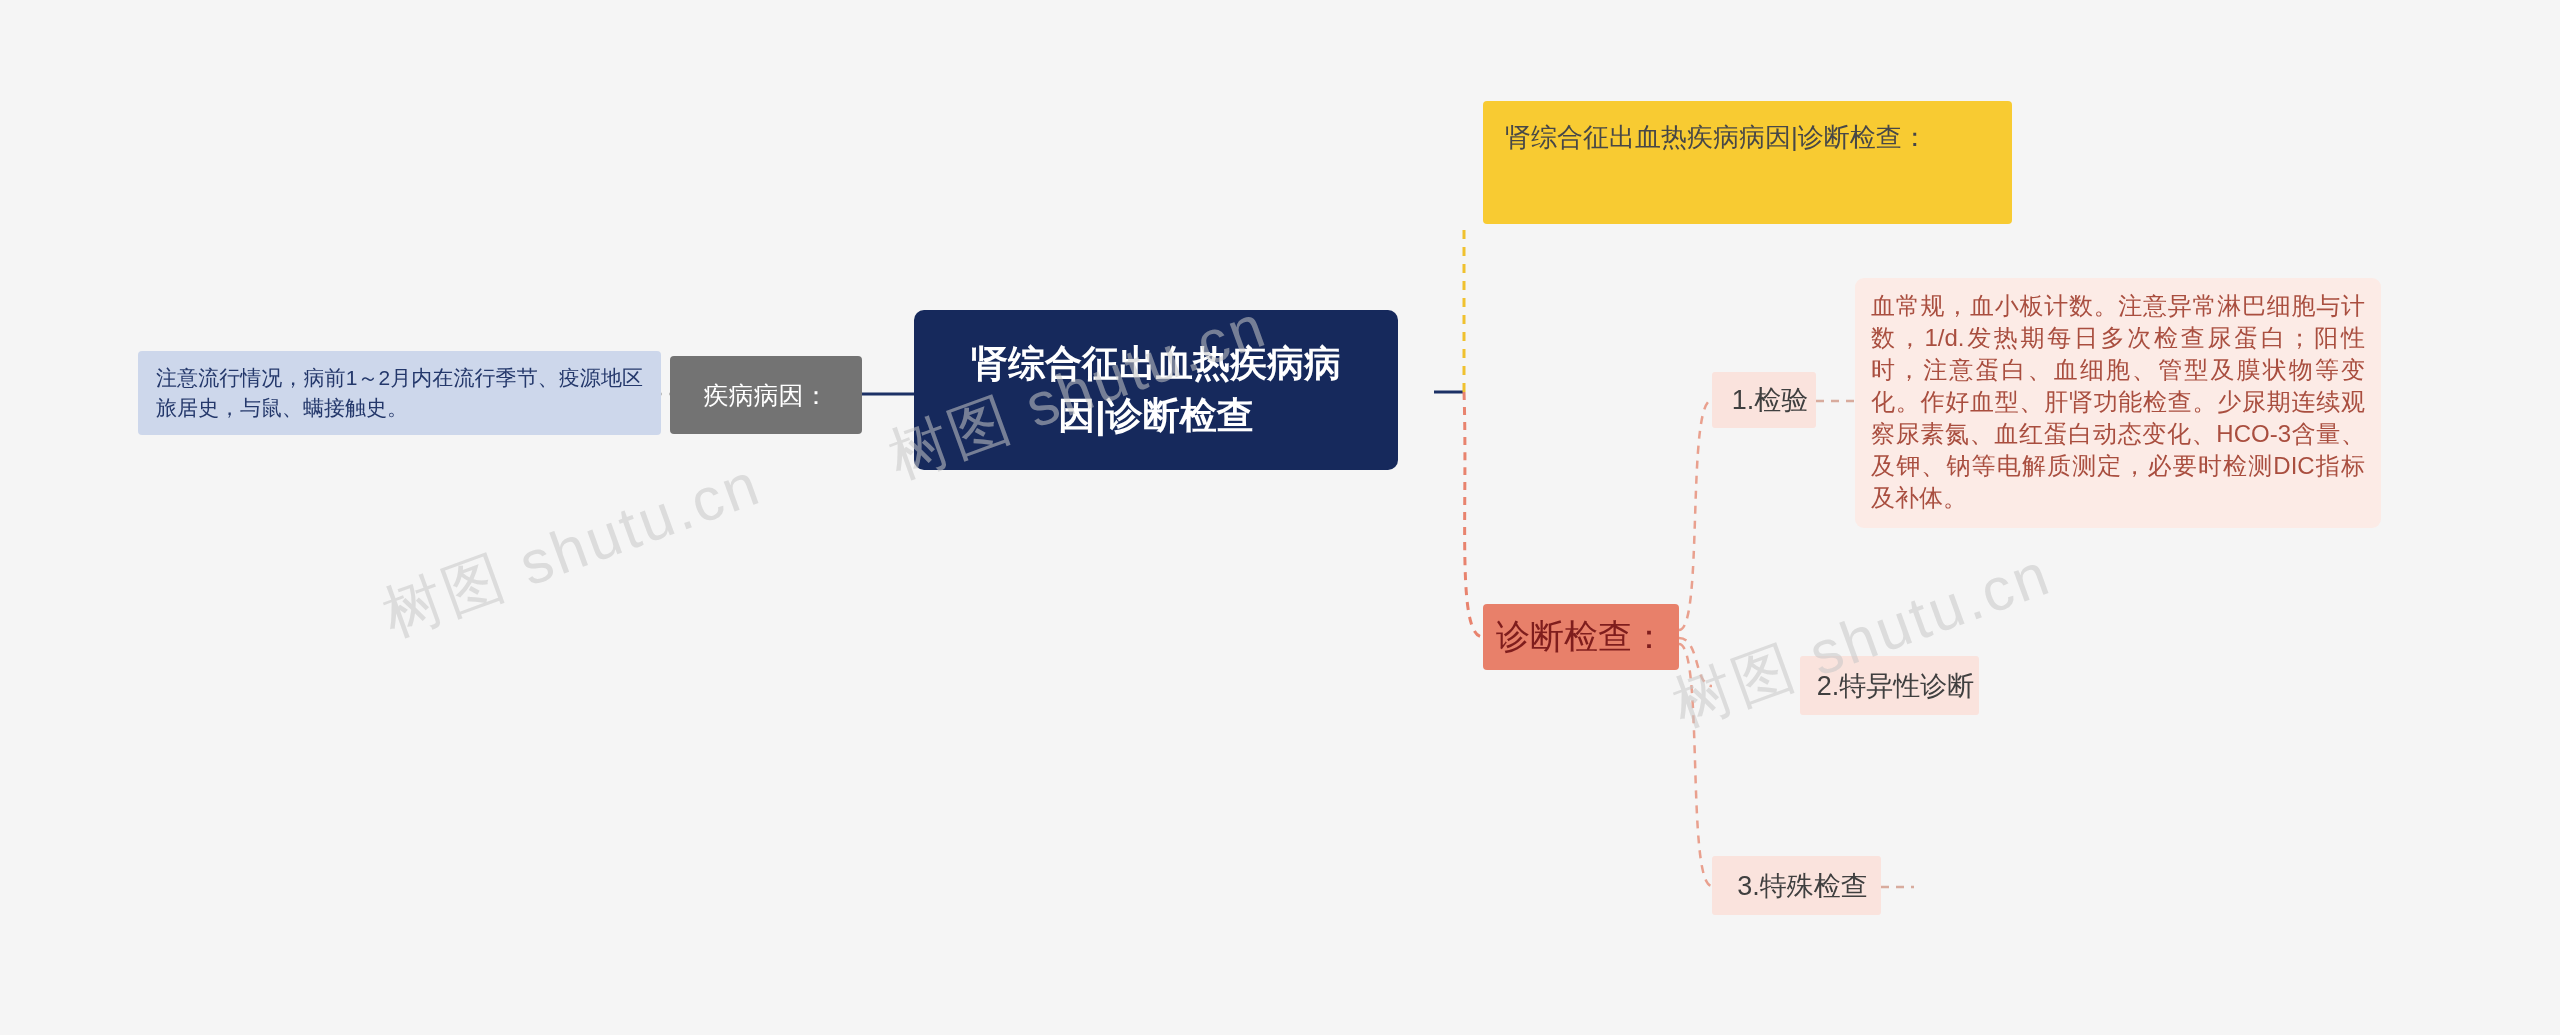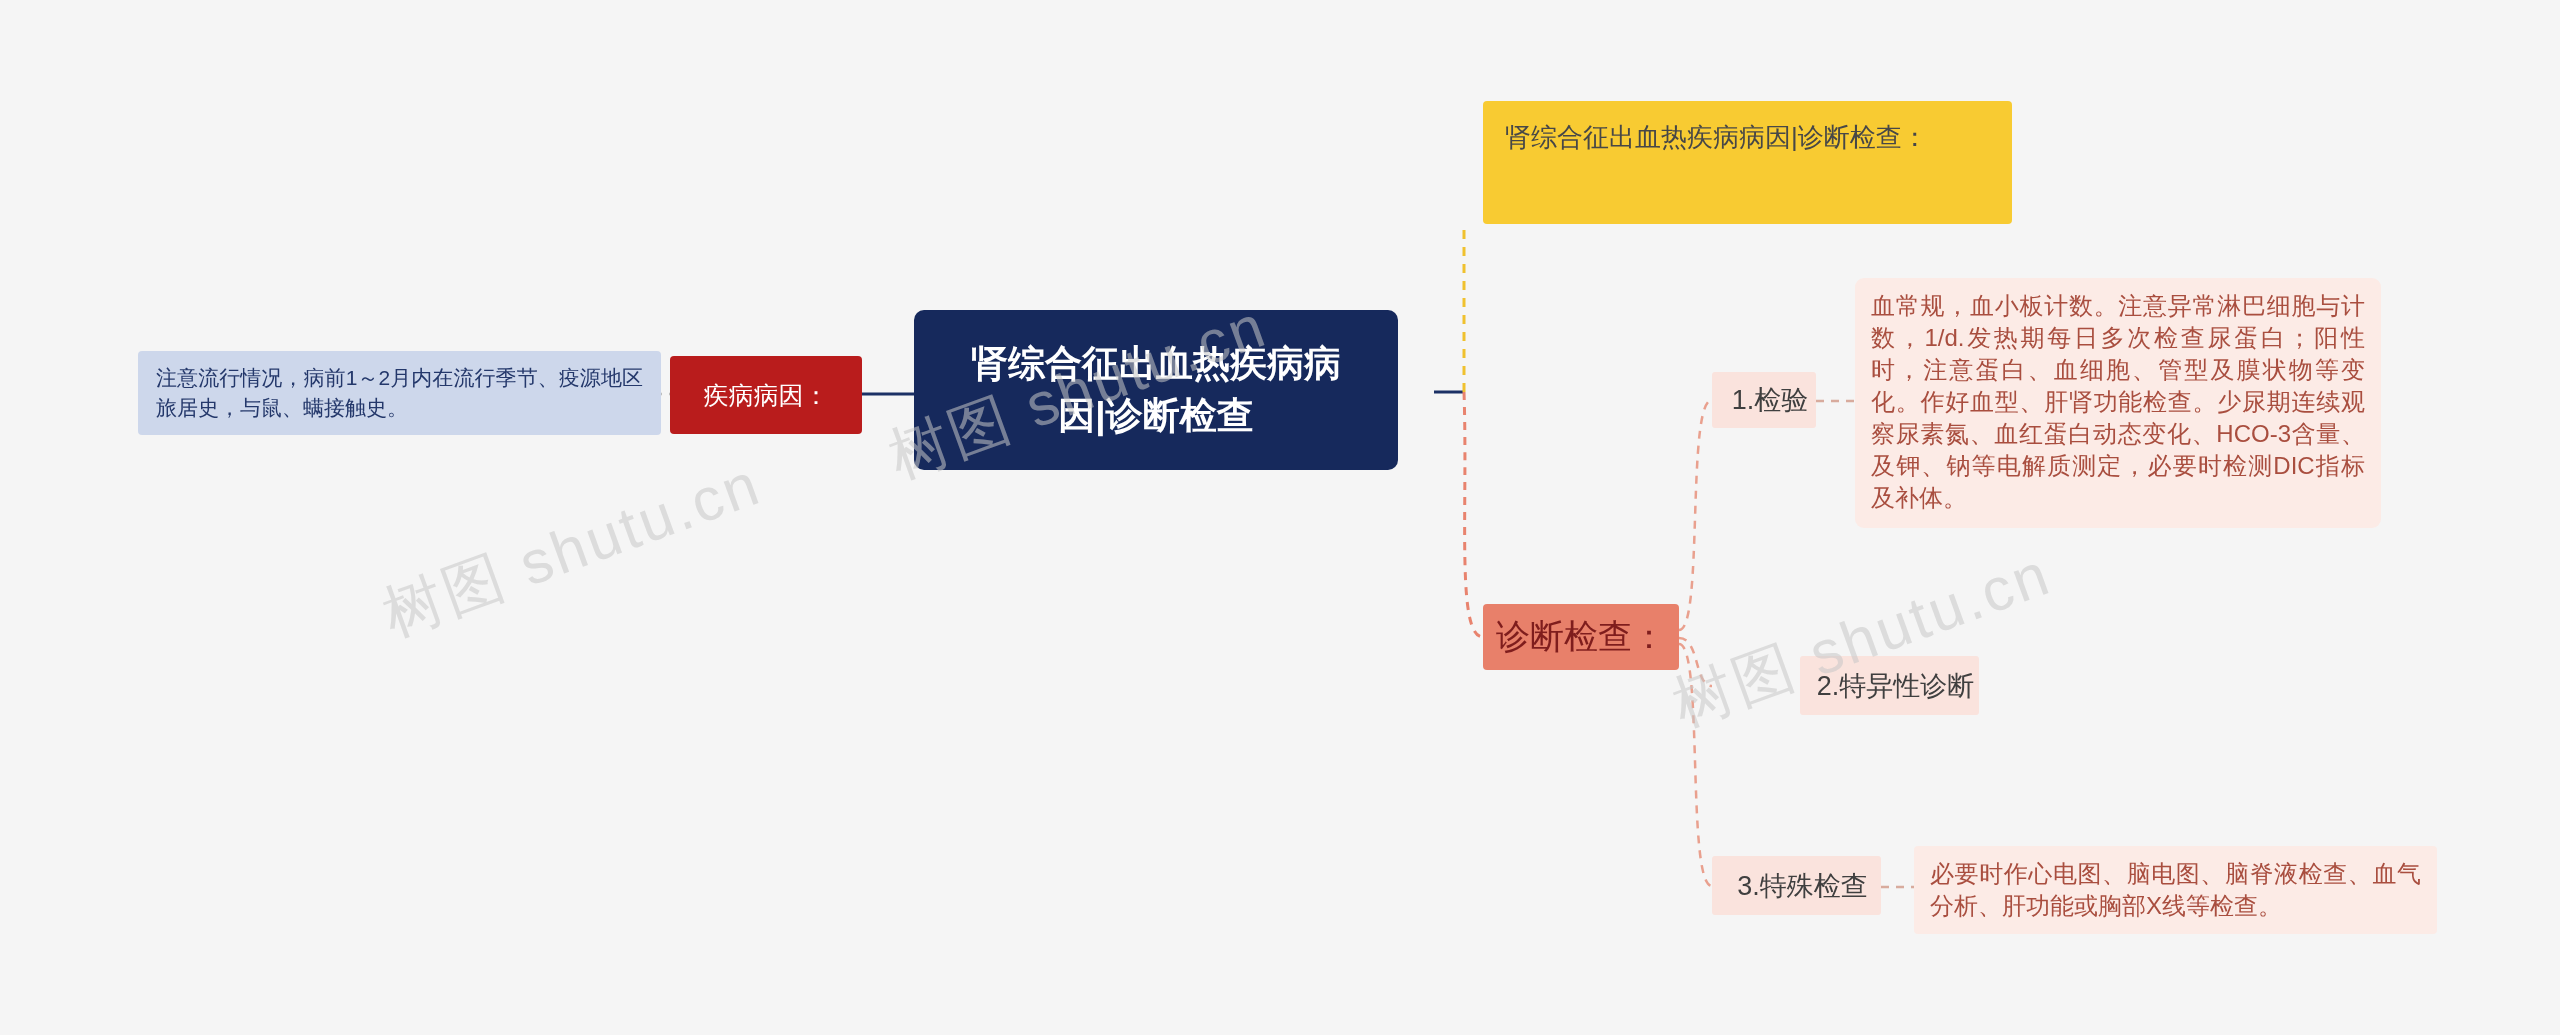--- a/index.html
+++ b/index.html
@@ -46,7 +46,7 @@
 
   .cause-node {
     left:670px; top:356px; width:192px; height:78px;
-    background:#b91c1c; color:#ffffff;
+    background:#737373; color:#ffffff;
     border-radius:4px;
     font-size:25px;
     display:flex; align-items:center; justify-content:center;

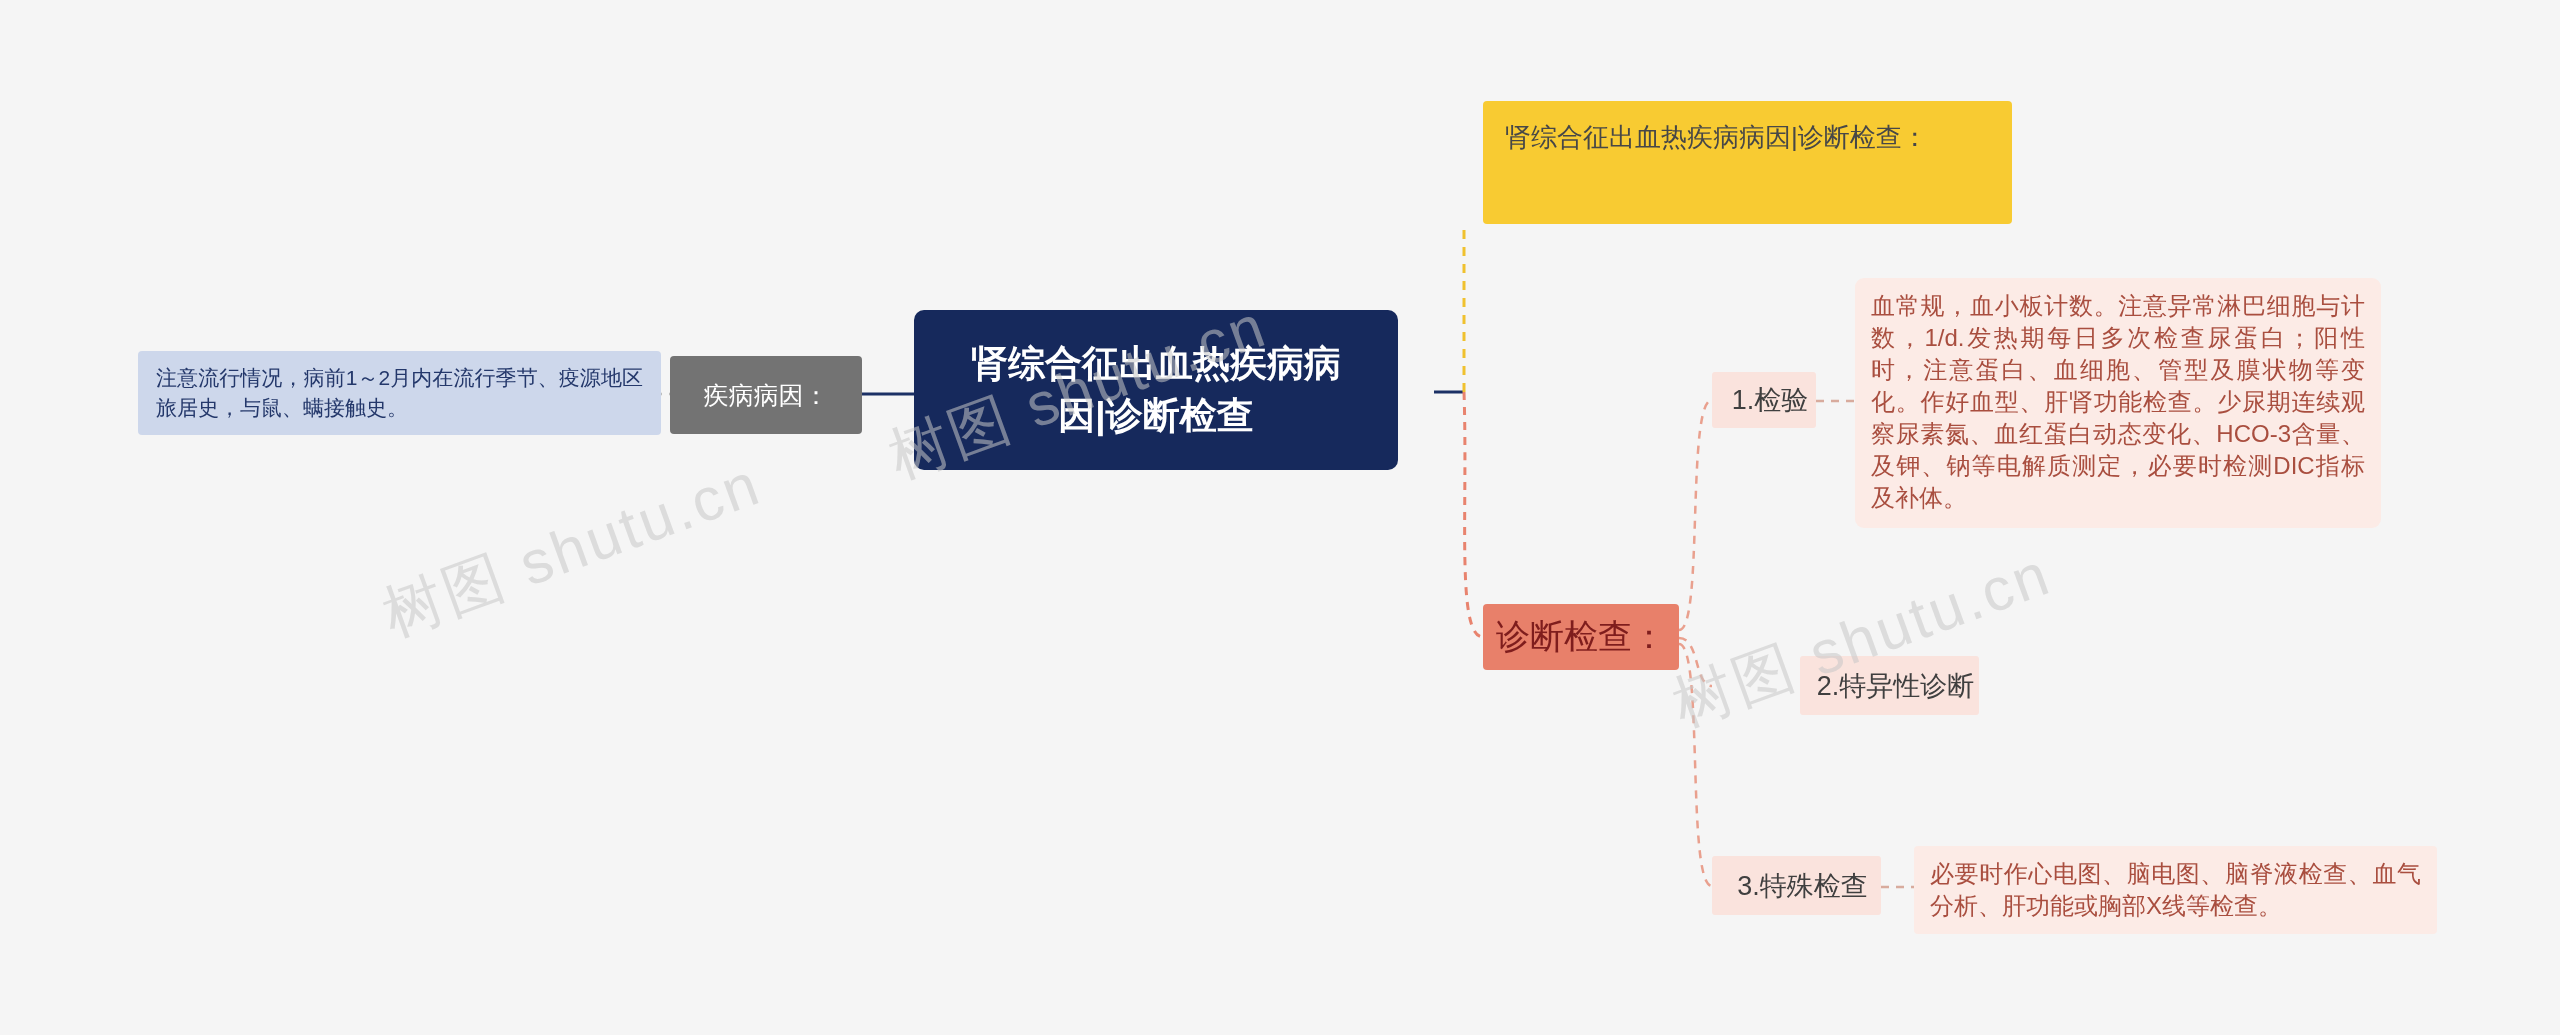--- a/index.html
+++ b/index.html
@@ -140,7 +140,6 @@
   <div class="node sub-node sub-node-3">3.特殊检查</div>
 
   <div class="node detail-box detail-box-1">血常规，血小板计数。注意异常淋巴细胞与计数，1/d.发热期每日多次检查尿蛋白；阳性时，注意蛋白、血细胞、管型及膜状物等变化。作好血型、肝肾功能检查。少尿期连续观察尿素氮、血红蛋白动态变化、HCO-3含量、及钾、钠等电解质测定，必要时检测DIC指标及补体。</div>
-  <div class="node detail-box detail-box-3">必要时作心电图、脑电图、脑脊液检查、血气分析、肝功能或胸部X线等检查。</div>
 
   <div class="watermark" style="left:572px; top:550px;">树图 shutu.cn</div>
   <div class="watermark" style="left:1078px; top:392px;">树图 shutu.cn</div>

